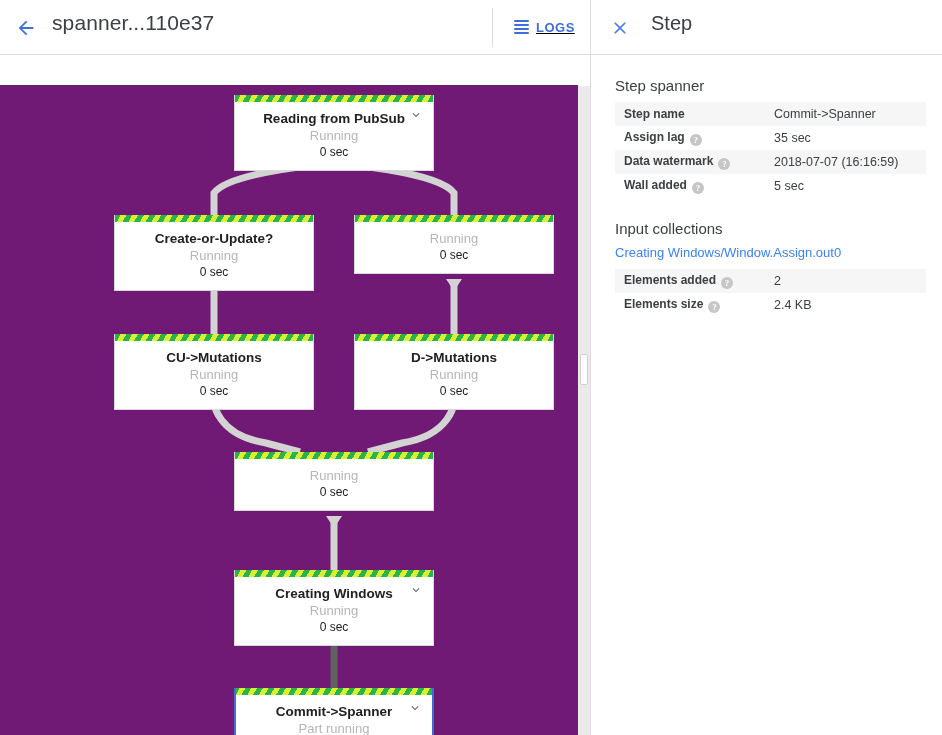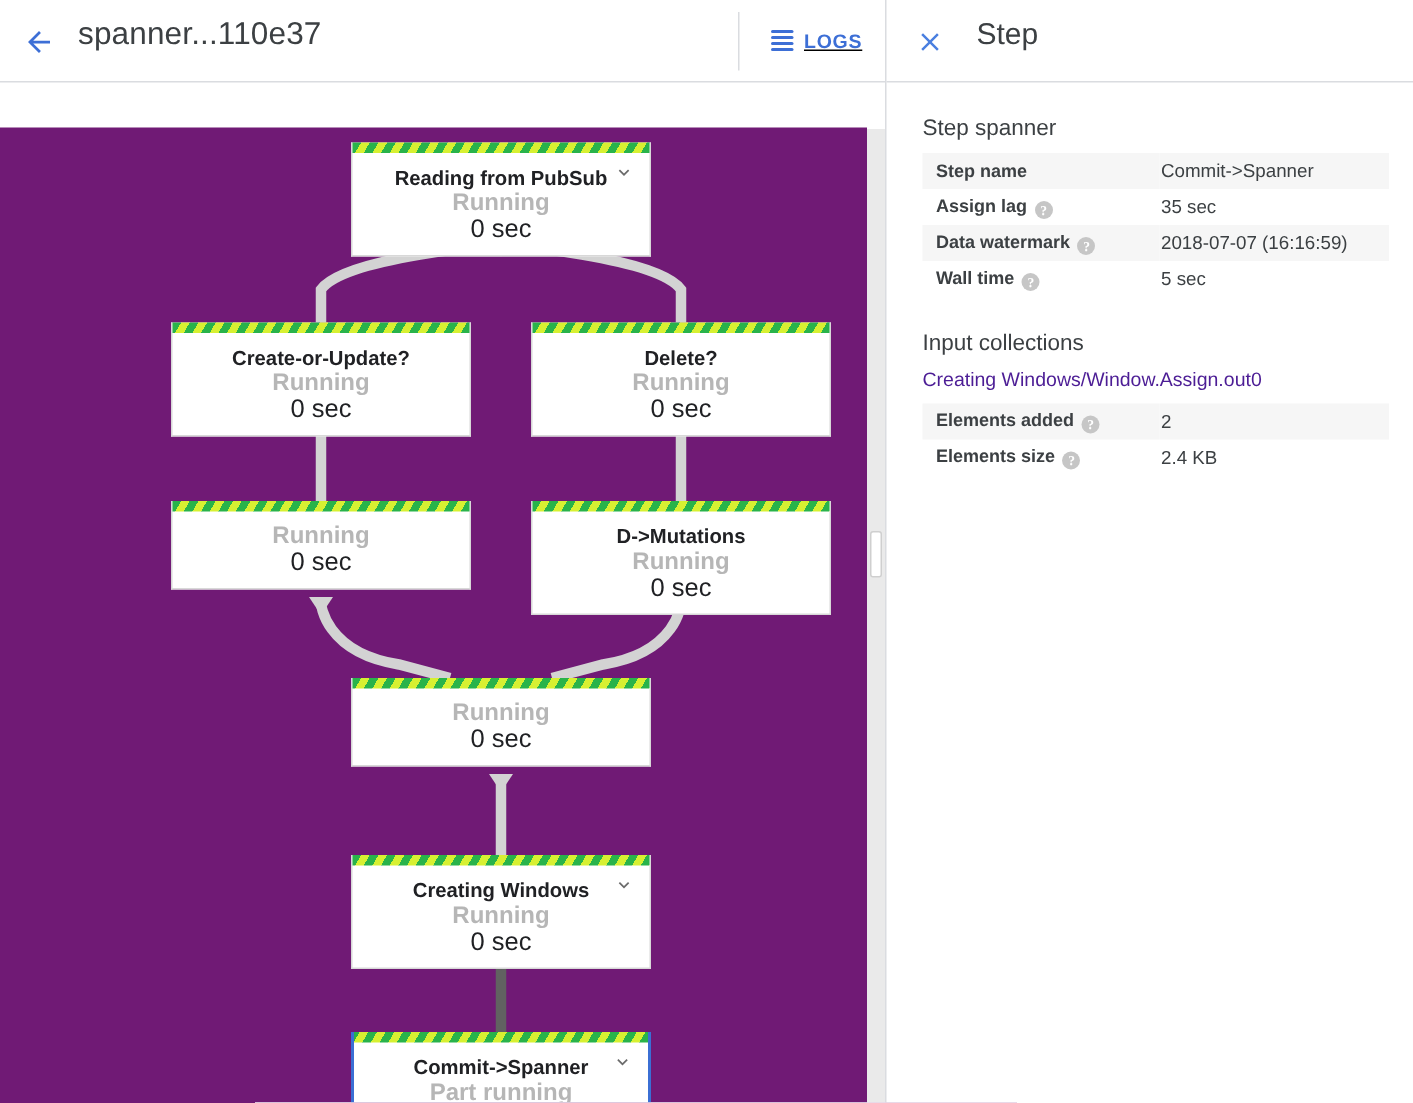--- a/index.html
+++ b/index.html
@@ -146,10 +146,9 @@
     line-height: 17px;
   }
   .node-status {
-    font-size: 16px;
+    font-size: 13px;
     color: #b6b6b6;
     line-height: 17px;
-    font-weight: bold;
   }
   .node-time {
     font-size: 17px;

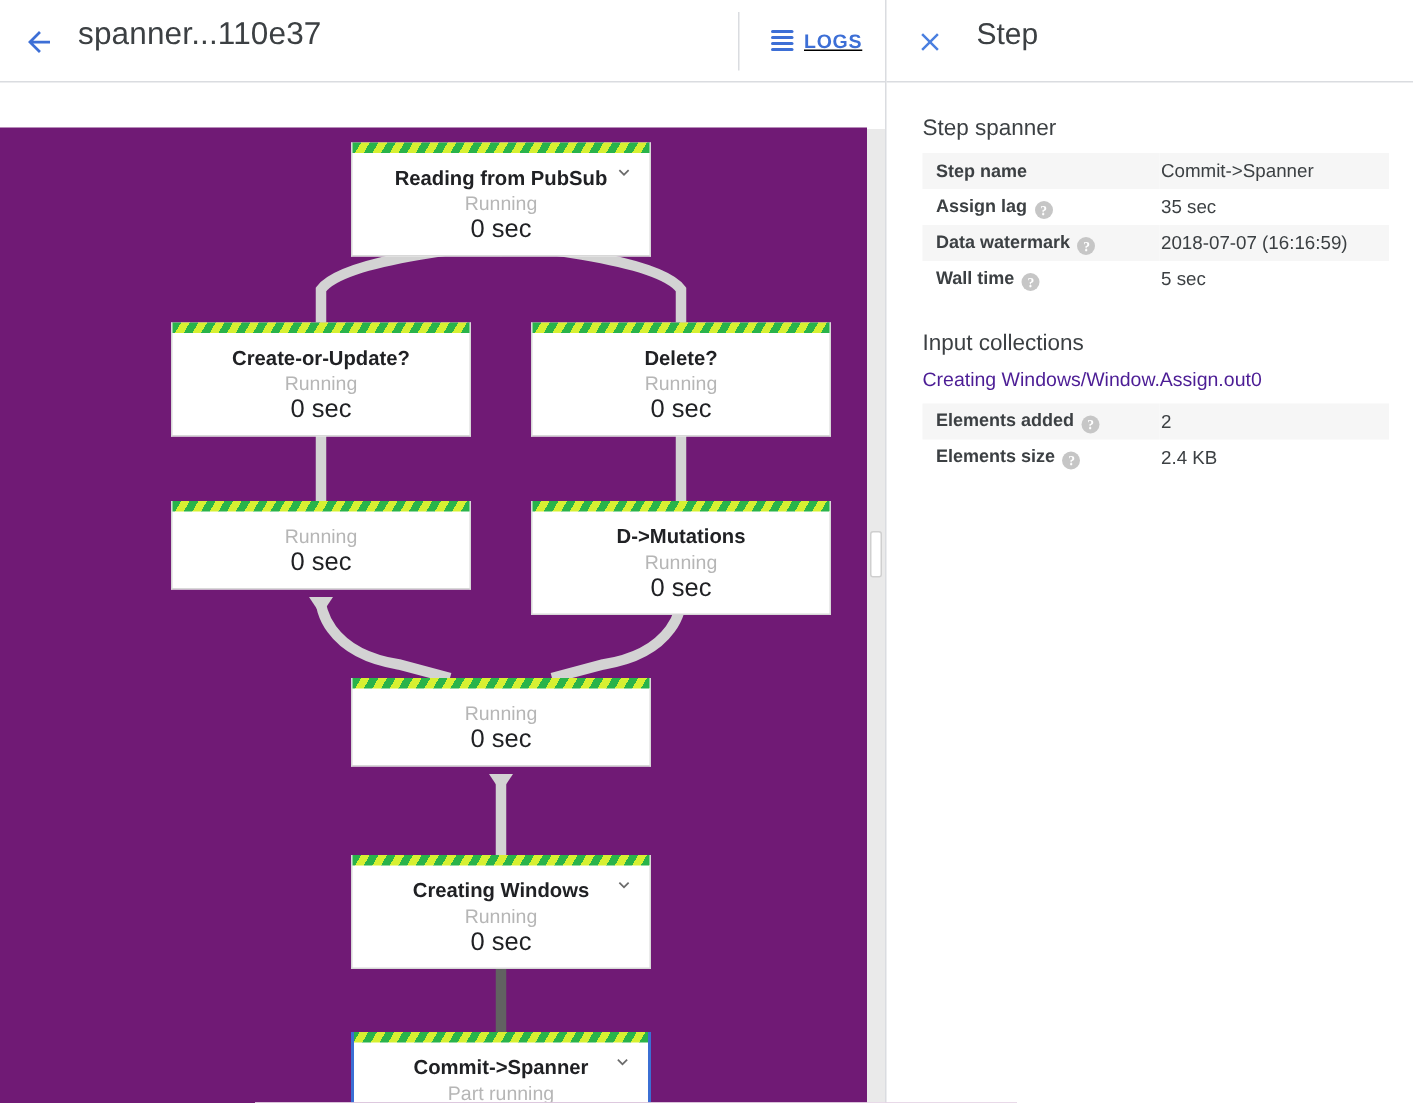--- a/index.html
+++ b/index.html
@@ -151,7 +151,7 @@
     line-height: 17px;
   }
   .node-time {
-    font-size: 17px;
+    font-size: 12px;
     color: #202124;
     line-height: 17px;
   }

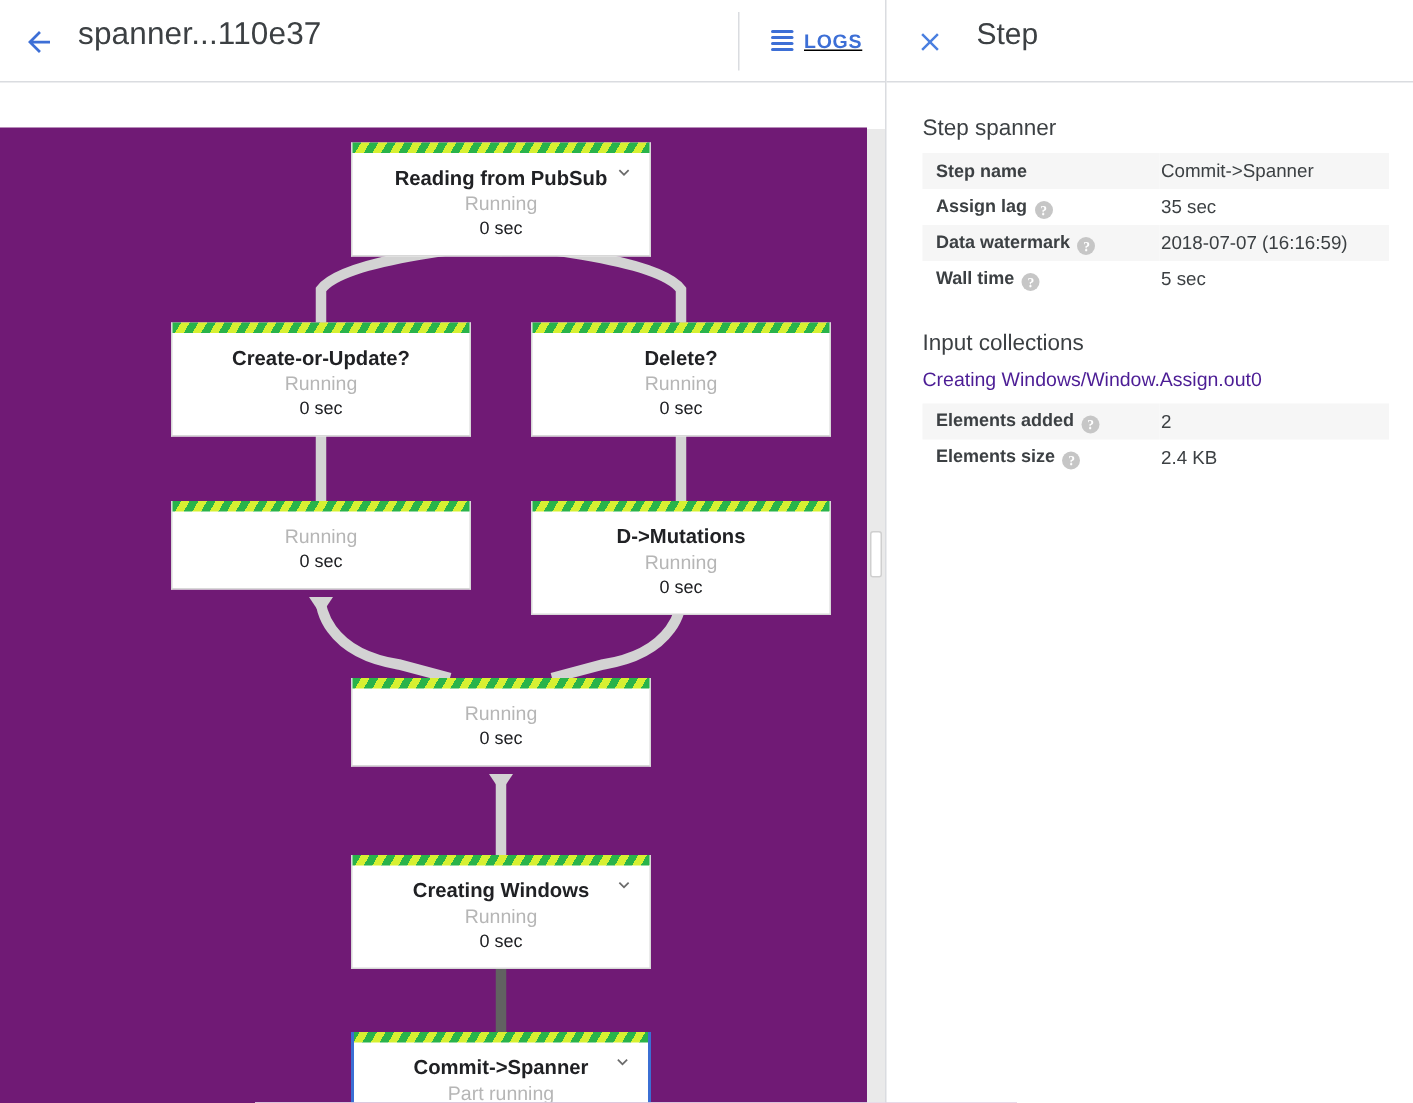--- a/index.html
+++ b/index.html
@@ -445,7 +445,7 @@
             <td class="kv-val">2018-07-07 (16:16:59)</td>
           </tr>
           <tr class="kv-row">
-            <td class="kv-key"><span>Wall time</span><span class="help-icon">?</span></td>
+            <td class="kv-key"><span>Wall added</span><span class="help-icon">?</span></td>
             <td class="kv-val">5 sec</td>
           </tr>
         </tbody>

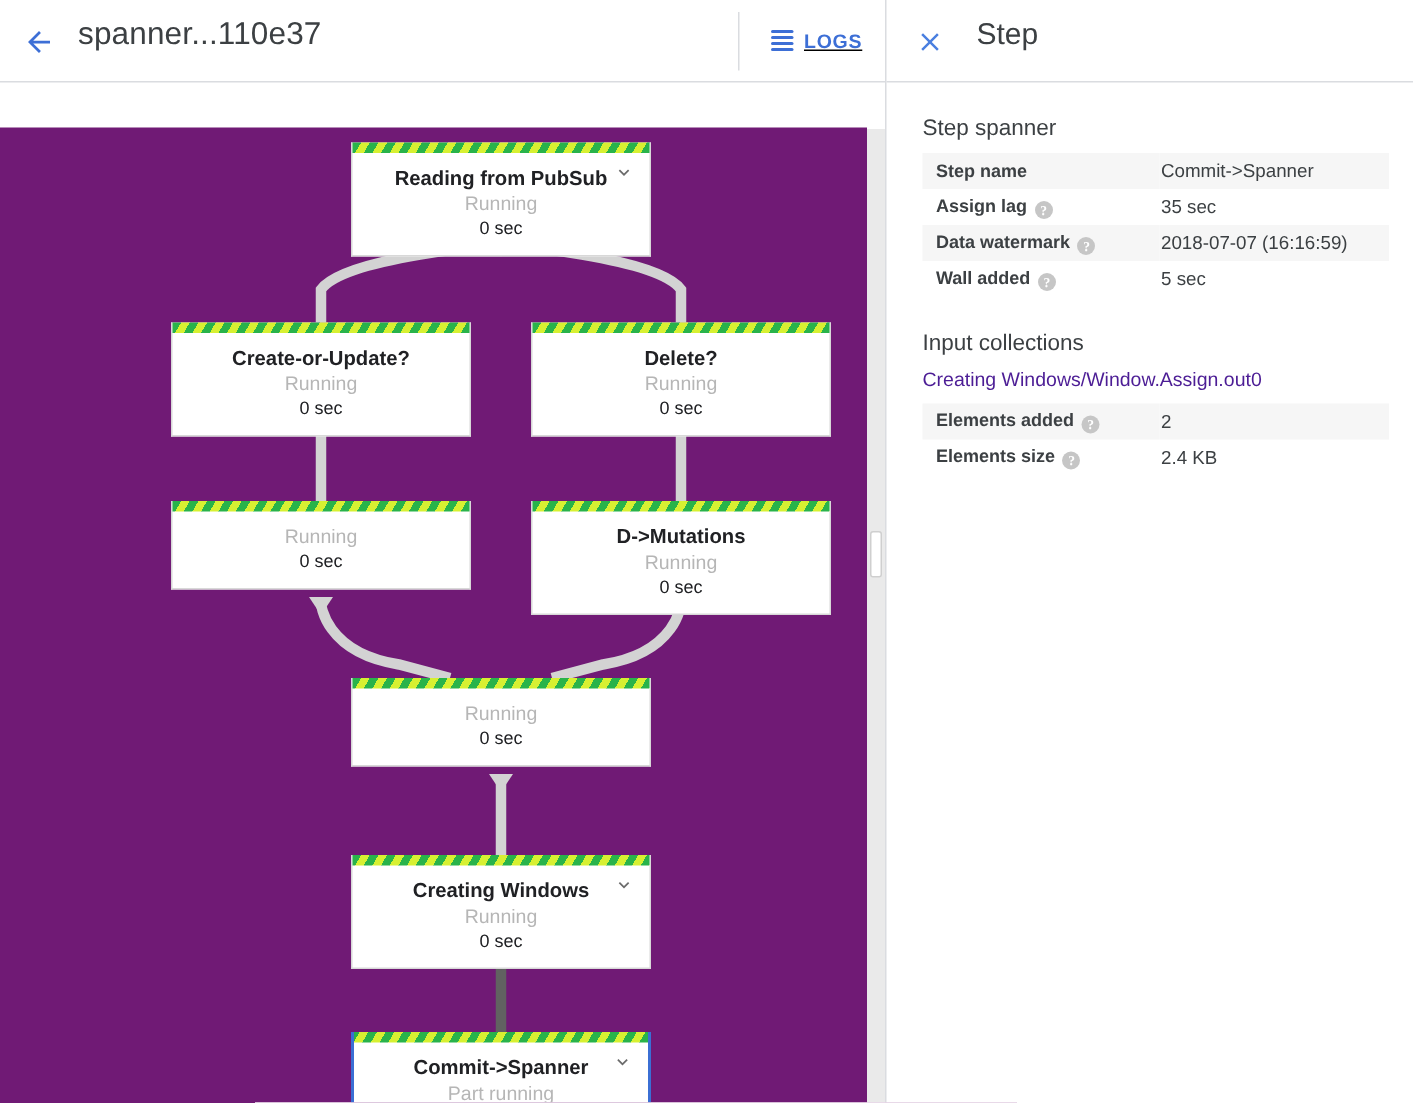--- a/index.html
+++ b/index.html
@@ -360,7 +360,6 @@
           <div class="node" style="left: 354px; top: 130px; width: 200px;">
             <div class="node-stripe"></div>
             <div class="node-body">
-              <div class="node-name">Delete?</div>
               <div class="node-status">Running</div>
               <div class="node-time">0 sec</div>
             </div>

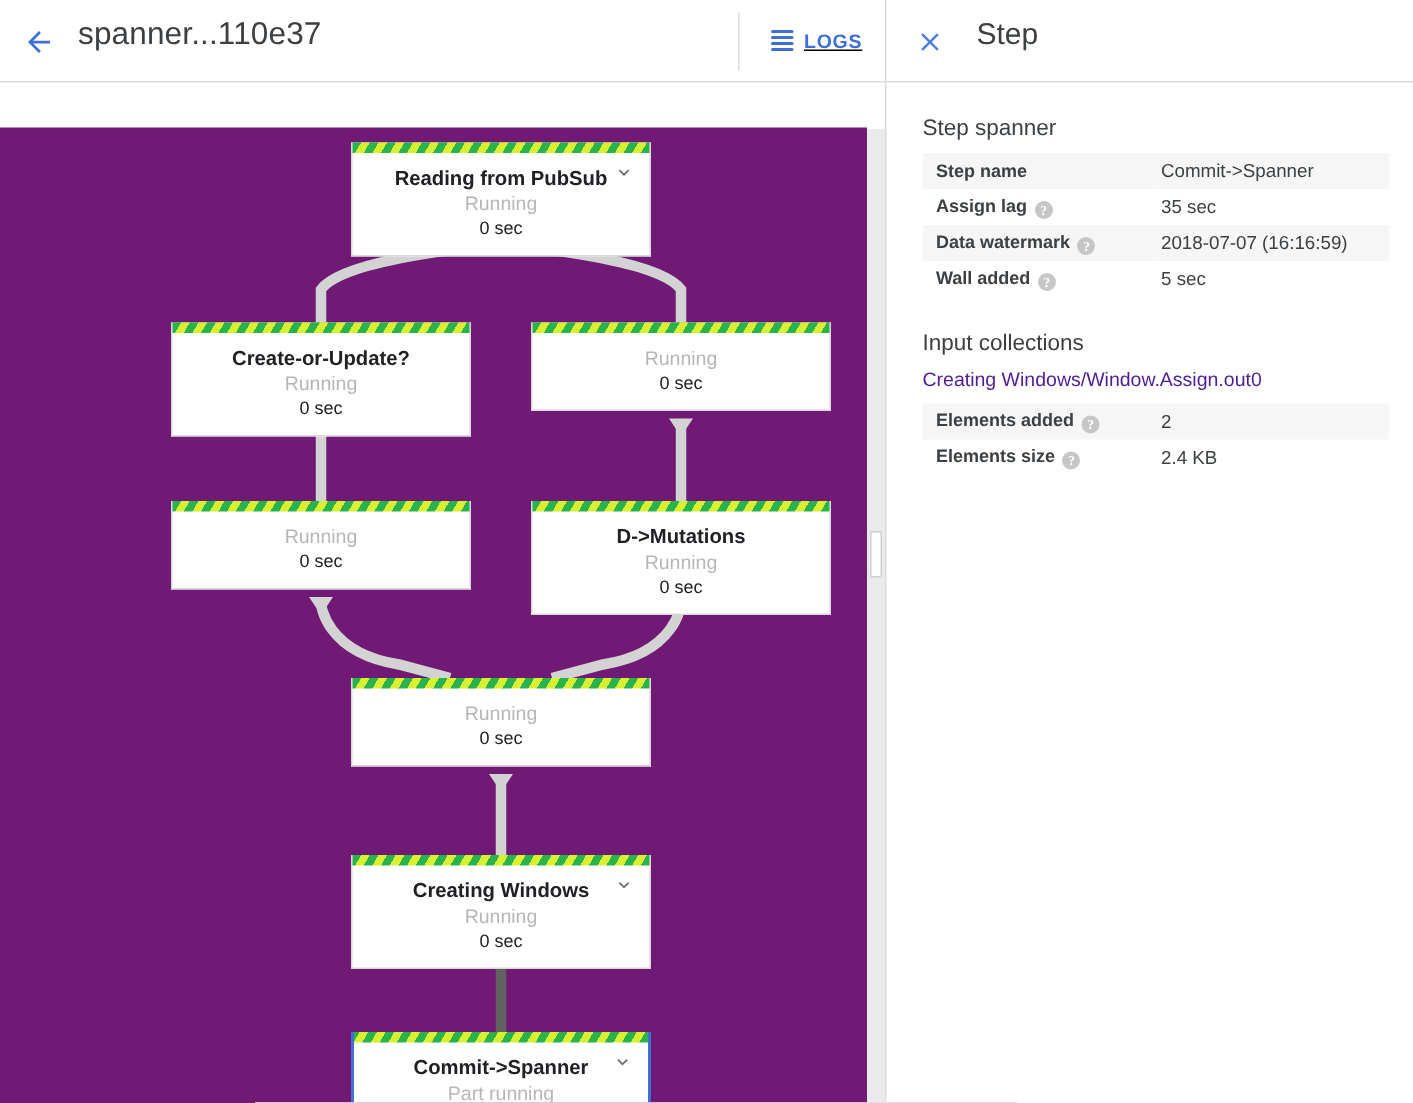--- a/index.html
+++ b/index.html
@@ -277,7 +277,7 @@
   }
   #collection-name {
     font-size: 13px;
-    color: #4c1d95;
+    color: #3b82f6;
     padding: 0 0 9px 24px;
   }
 </style>

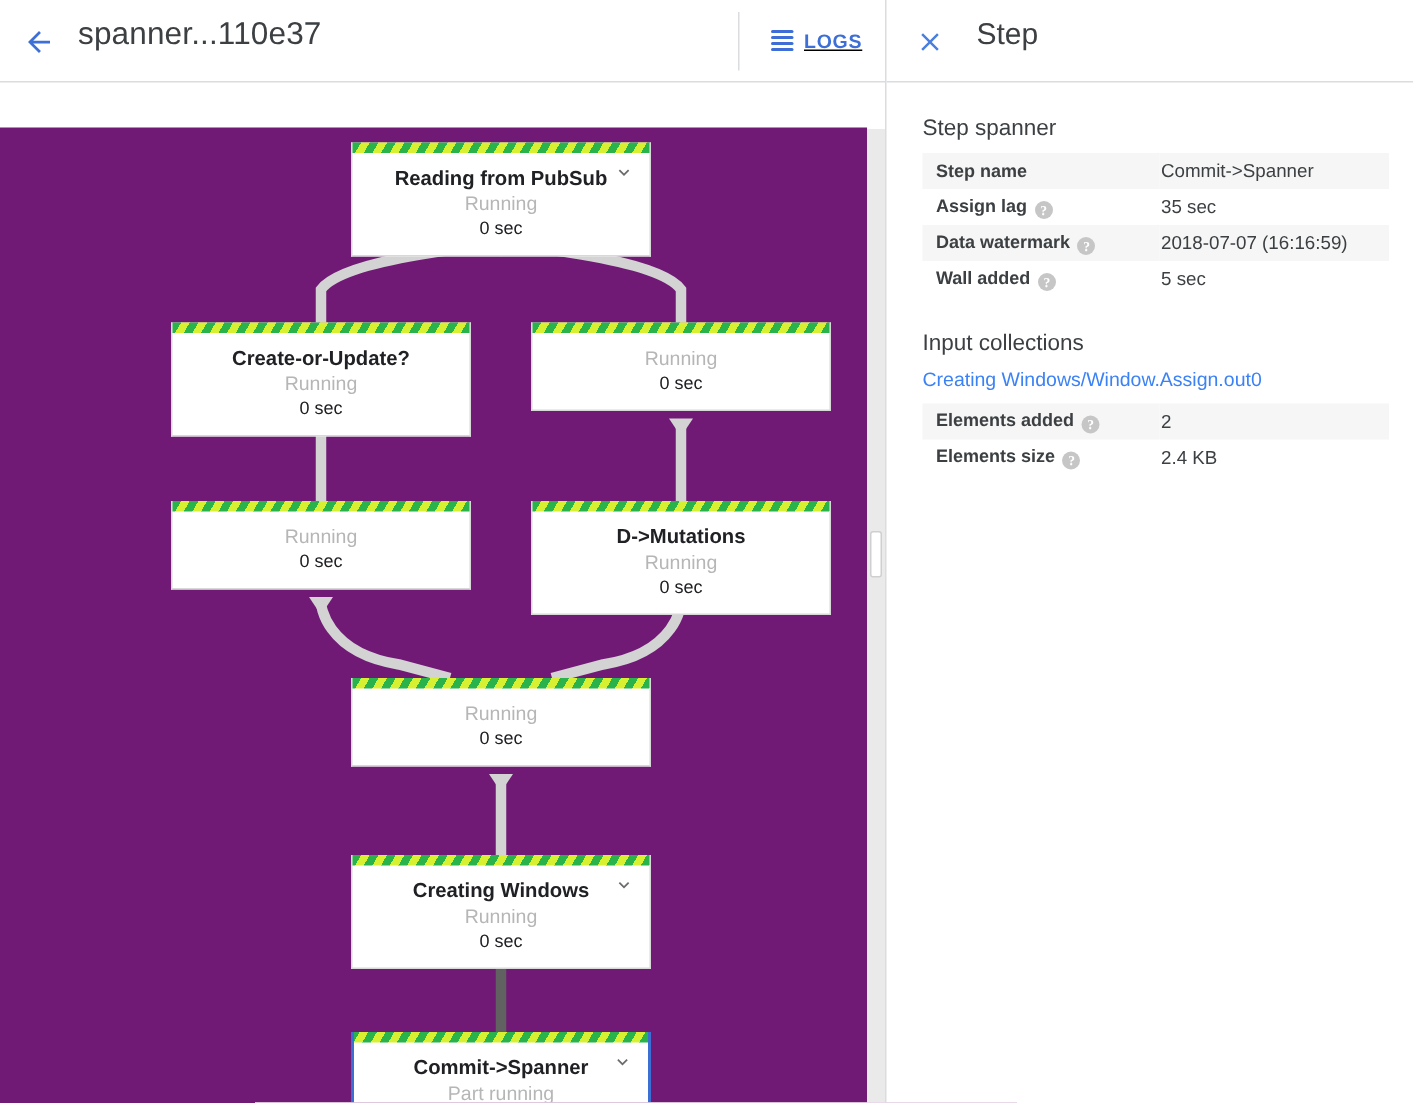--- a/index.html
+++ b/index.html
@@ -367,6 +367,7 @@
           <div class="node" style="left: 114px; top: 249px; width: 200px;">
             <div class="node-stripe"></div>
             <div class="node-body">
+              <div class="node-name">CU-&gt;Mutations</div>
               <div class="node-status">Running</div>
               <div class="node-time">0 sec</div>
             </div>

